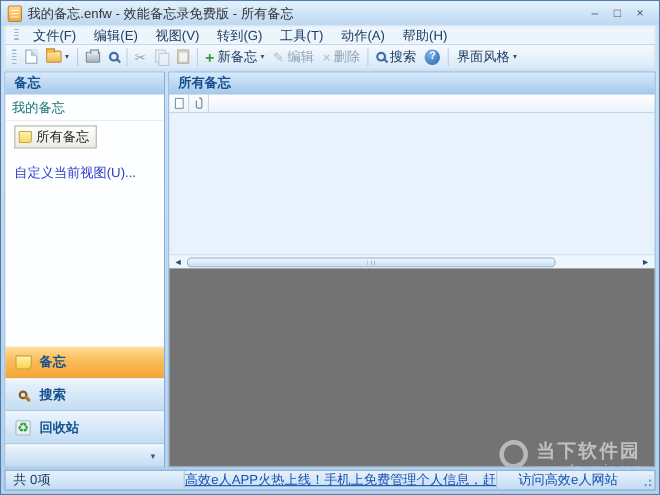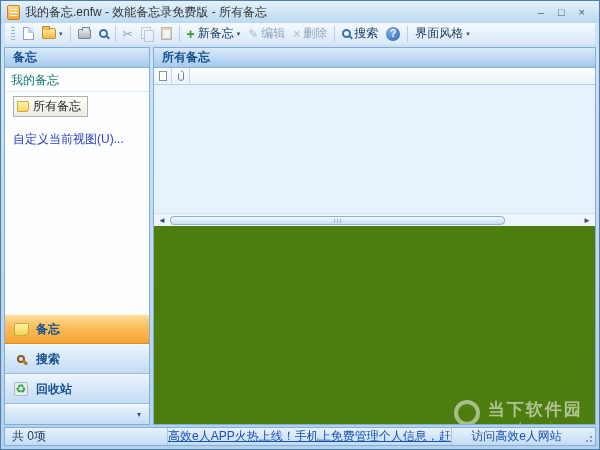--- a/index.html
+++ b/index.html
@@ -145,6 +145,16 @@
     </span>
   </div>
 
+  <div class="menubar">
+    <span class="menu-grip"></span>
+    <span class="menu-item">文件(F)</span>
+    <span class="menu-item">编辑(E)</span>
+    <span class="menu-item">视图(V)</span>
+    <span class="menu-item">转到(G)</span>
+    <span class="menu-item">工具(T)</span>
+    <span class="menu-item">动作(A)</span>
+    <span class="menu-item">帮助(H)</span>
+  </div>
 
   <div class="toolbar">
     <span class="tb-grip"></span>

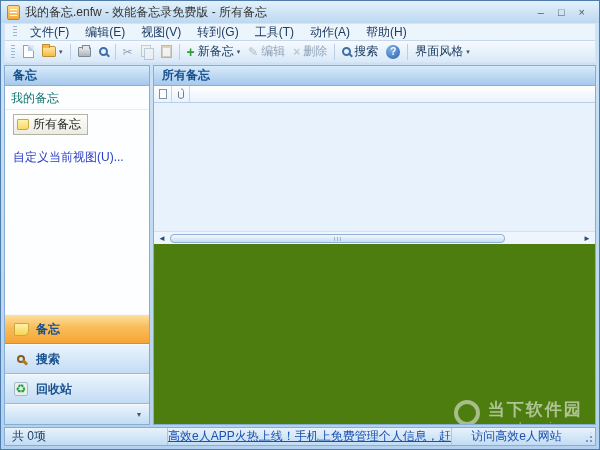--- a/index.html
+++ b/index.html
@@ -111,7 +111,7 @@
   .hthumb::after { content:""; position:absolute; left:50%; top:2px; width:8px; height:4px; transform:translateX(-50%);
                    background:repeating-linear-gradient(90deg,#9db8d4 0 1px, transparent 1px 3px); }
   .hspacer { flex:1; }
-  .gray { flex:1; background:#4d7c0f; position:relative; overflow:hidden; }
+  .gray { flex:1; background:#737373; position:relative; overflow:hidden; }
   .watermark { position:absolute; right:10px; bottom:-8px; display:flex; align-items:flex-start; gap:8px;
                color:rgba(255,255,255,.55); }
   .wm-circle { width:26px; height:26px; border:4px solid rgba(255,255,255,.5); border-radius:50%; margin-top:2px; }

